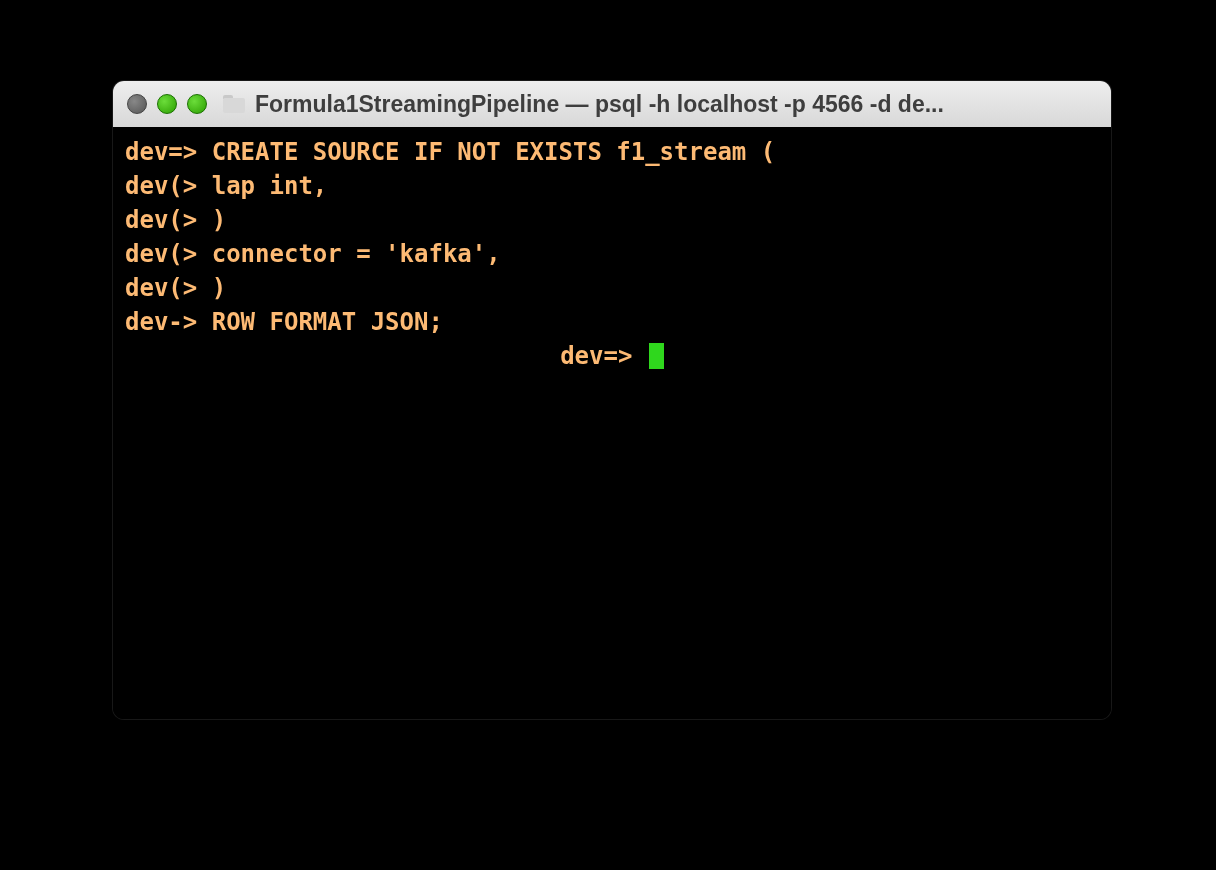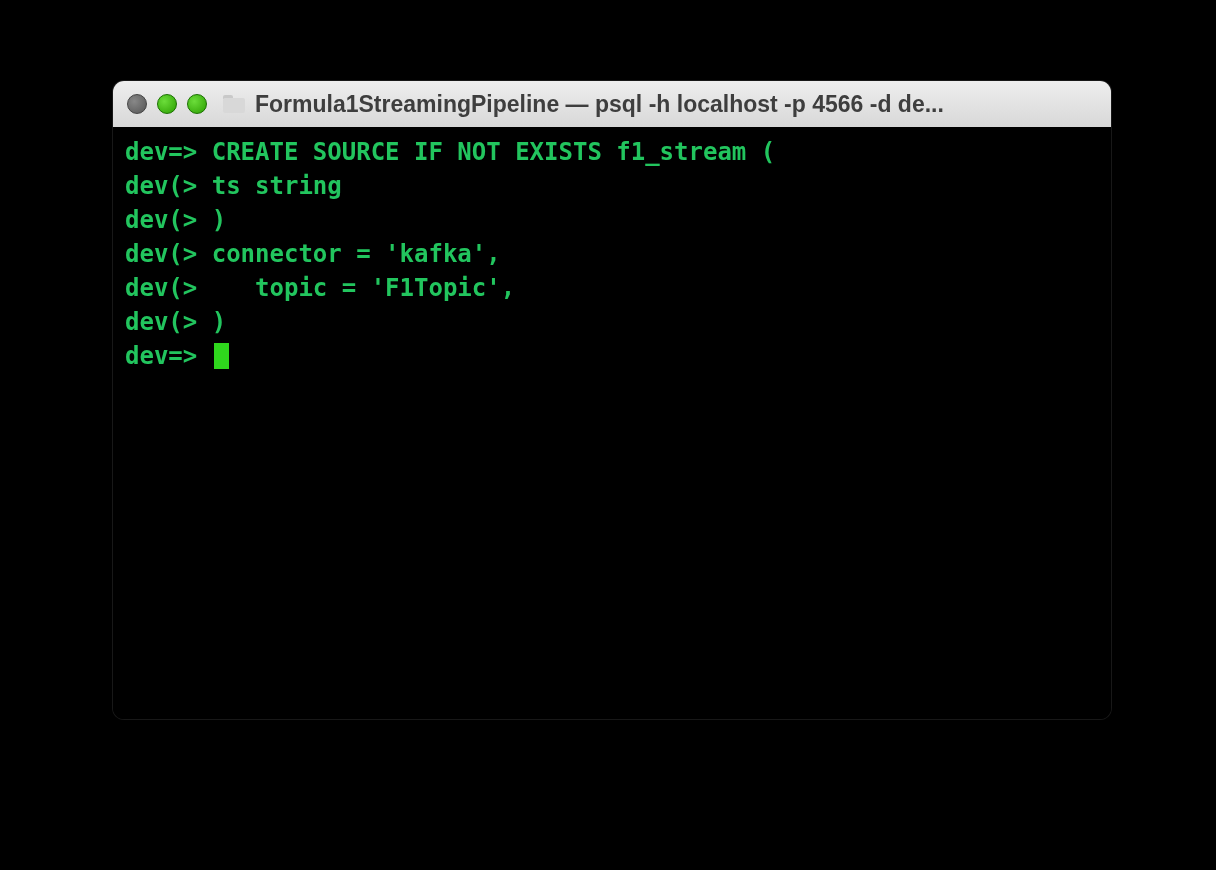--- a/index.html
+++ b/index.html
@@ -95,7 +95,7 @@
       overflow: hidden;
     }
     .terminal-line {
-      color: #22c55e;
+      color: #fdba74;
       font-size: 24px;
       line-height: 34px;
       font-weight: bold;

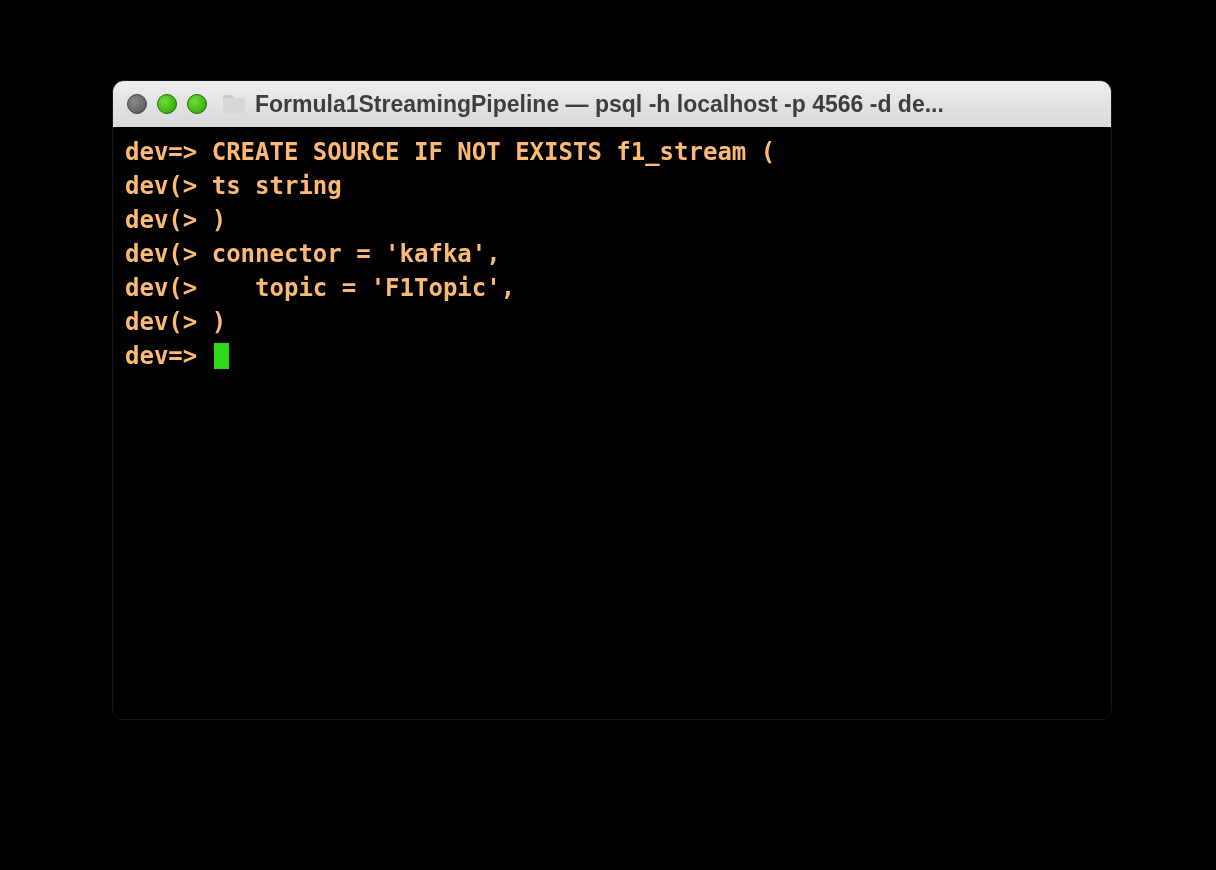--- a/index.html
+++ b/index.html
@@ -128,6 +128,7 @@
   </div>
   <div class="terminal-body">
     <div class="terminal-line">dev=&gt; CREATE SOURCE IF NOT EXISTS f1_stream (</div>
+    <div class="terminal-line">dev(&gt; lap int,</div>
     <div class="terminal-line">dev(&gt; ts string</div>
     <div class="terminal-line">dev(&gt; )</div>
     <div class="terminal-line">dev(&gt; connector = 'kafka',</div>

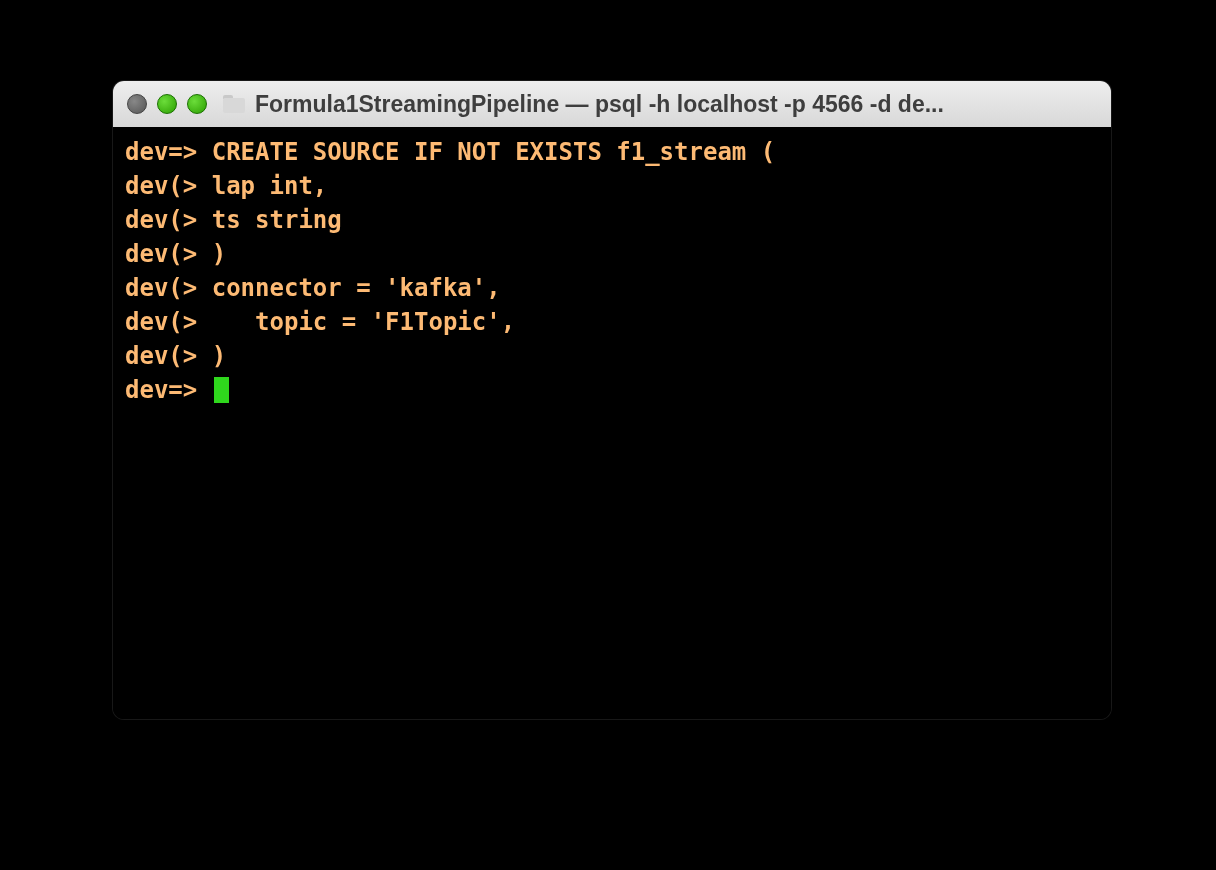--- a/index.html
+++ b/index.html
@@ -129,7 +129,6 @@
   <div class="terminal-body">
     <div class="terminal-line">dev=&gt; CREATE SOURCE IF NOT EXISTS f1_stream (</div>
     <div class="terminal-line">dev(&gt; lap int,</div>
-    <div class="terminal-line">dev(&gt; ts string</div>
     <div class="terminal-line">dev(&gt; )</div>
     <div class="terminal-line">dev(&gt; connector = 'kafka',</div>
     <div class="terminal-line">dev(&gt;    topic = 'F1Topic',</div>

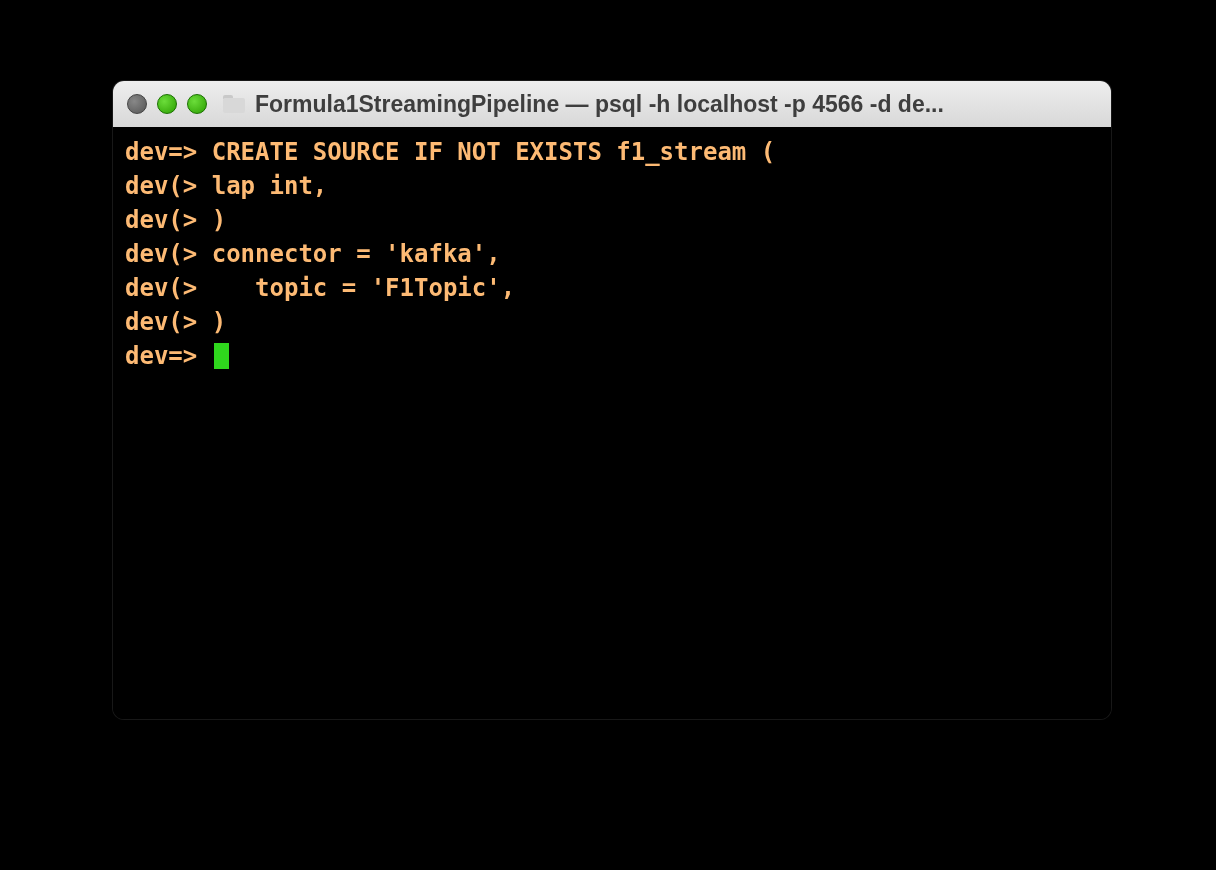--- a/index.html
+++ b/index.html
@@ -131,7 +131,6 @@
     <div class="terminal-line">dev(&gt; lap int,</div>
     <div class="terminal-line">dev(&gt; )</div>
     <div class="terminal-line">dev(&gt; connector = 'kafka',</div>
-    <div class="terminal-line">dev(&gt;    topic = 'F1Topic',</div>
     <div class="terminal-line">dev(&gt; )</div>
     <div class="terminal-line cursor-line">
       <span>dev=&gt; </span><span class="cursor-block"></span>

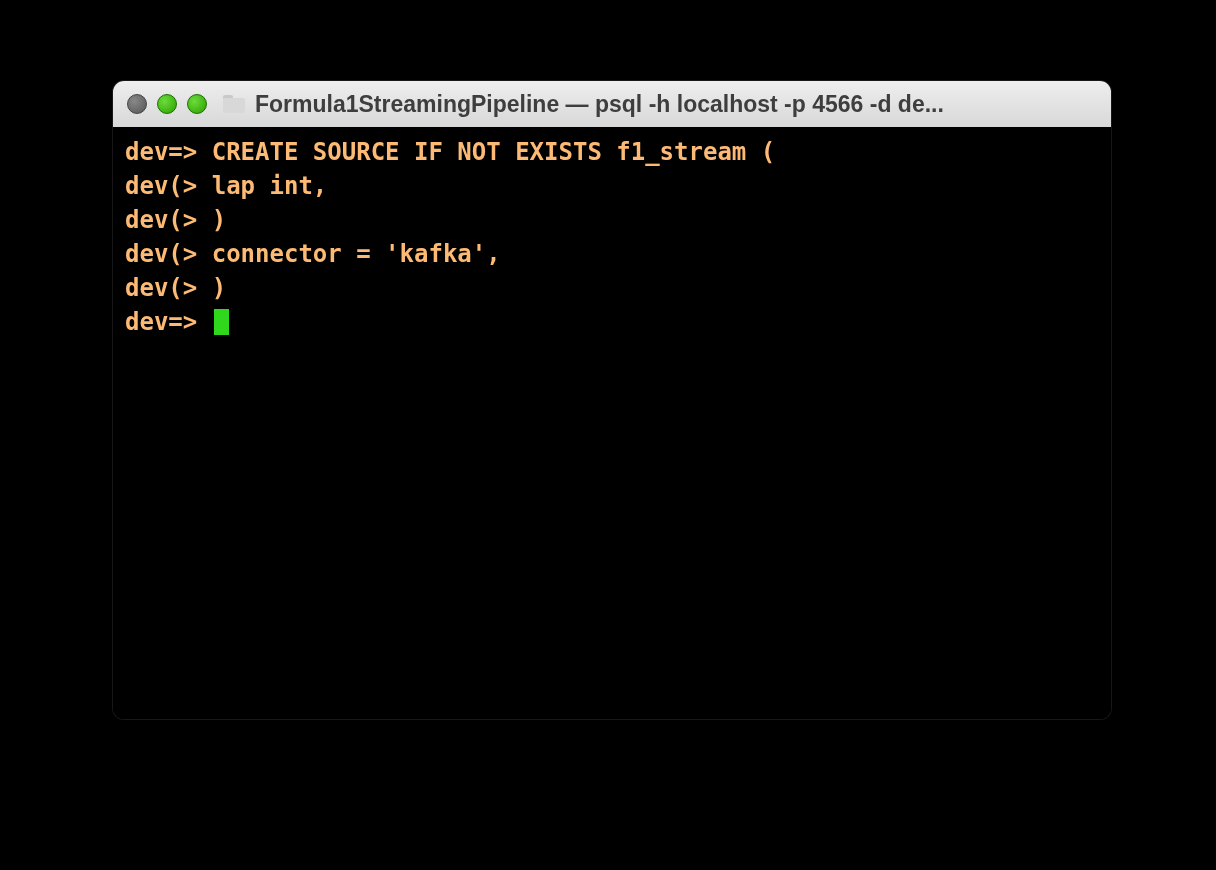--- a/index.html
+++ b/index.html
@@ -132,6 +132,7 @@
     <div class="terminal-line">dev(&gt; )</div>
     <div class="terminal-line">dev(&gt; connector = 'kafka',</div>
     <div class="terminal-line">dev(&gt; )</div>
+    <div class="terminal-line">dev-&gt; ROW FORMAT JSON;</div>
     <div class="terminal-line cursor-line">
       <span>dev=&gt; </span><span class="cursor-block"></span>
     </div>

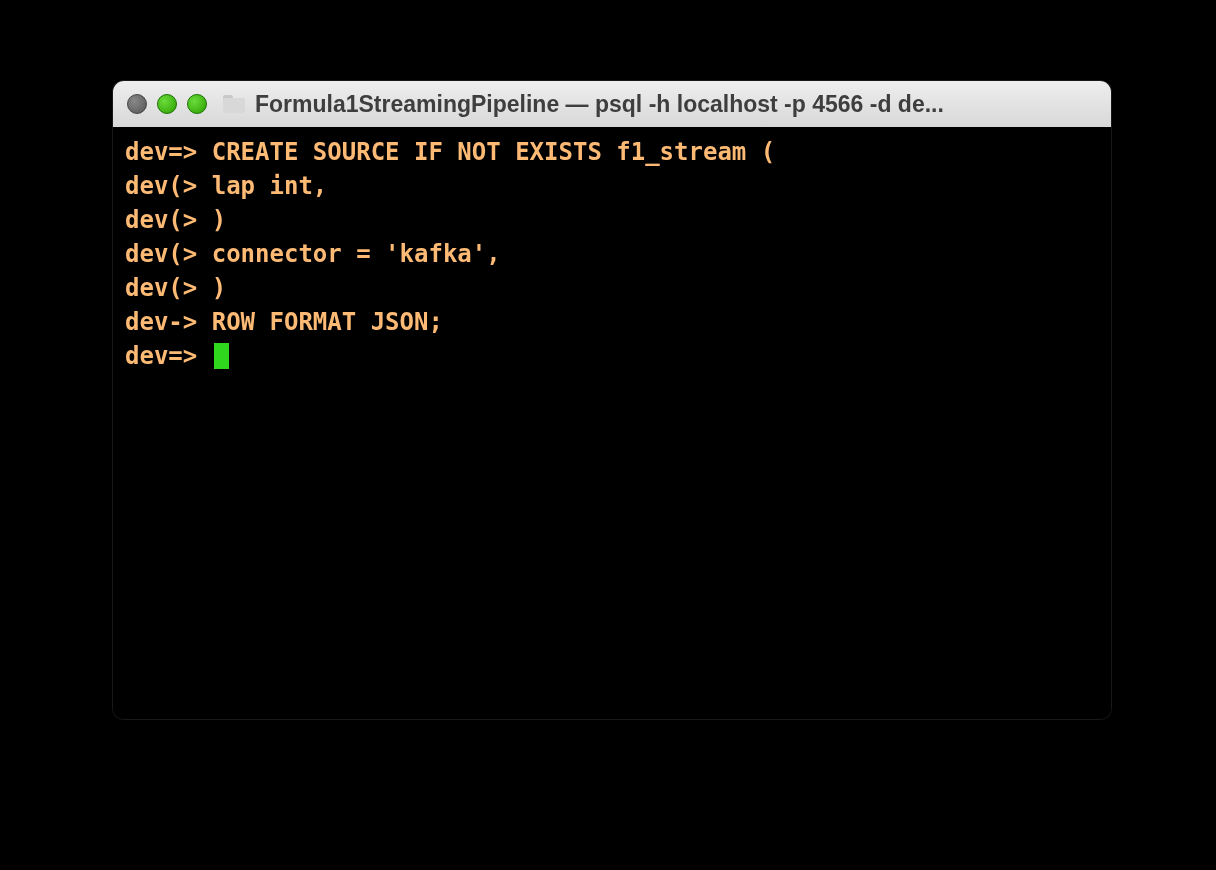--- a/index.html
+++ b/index.html
@@ -105,6 +105,7 @@
     .cursor-line {
       display: flex;
       align-items: center;
+      justify-content: center;
     }
     .cursor-block {
       display: inline-block;

